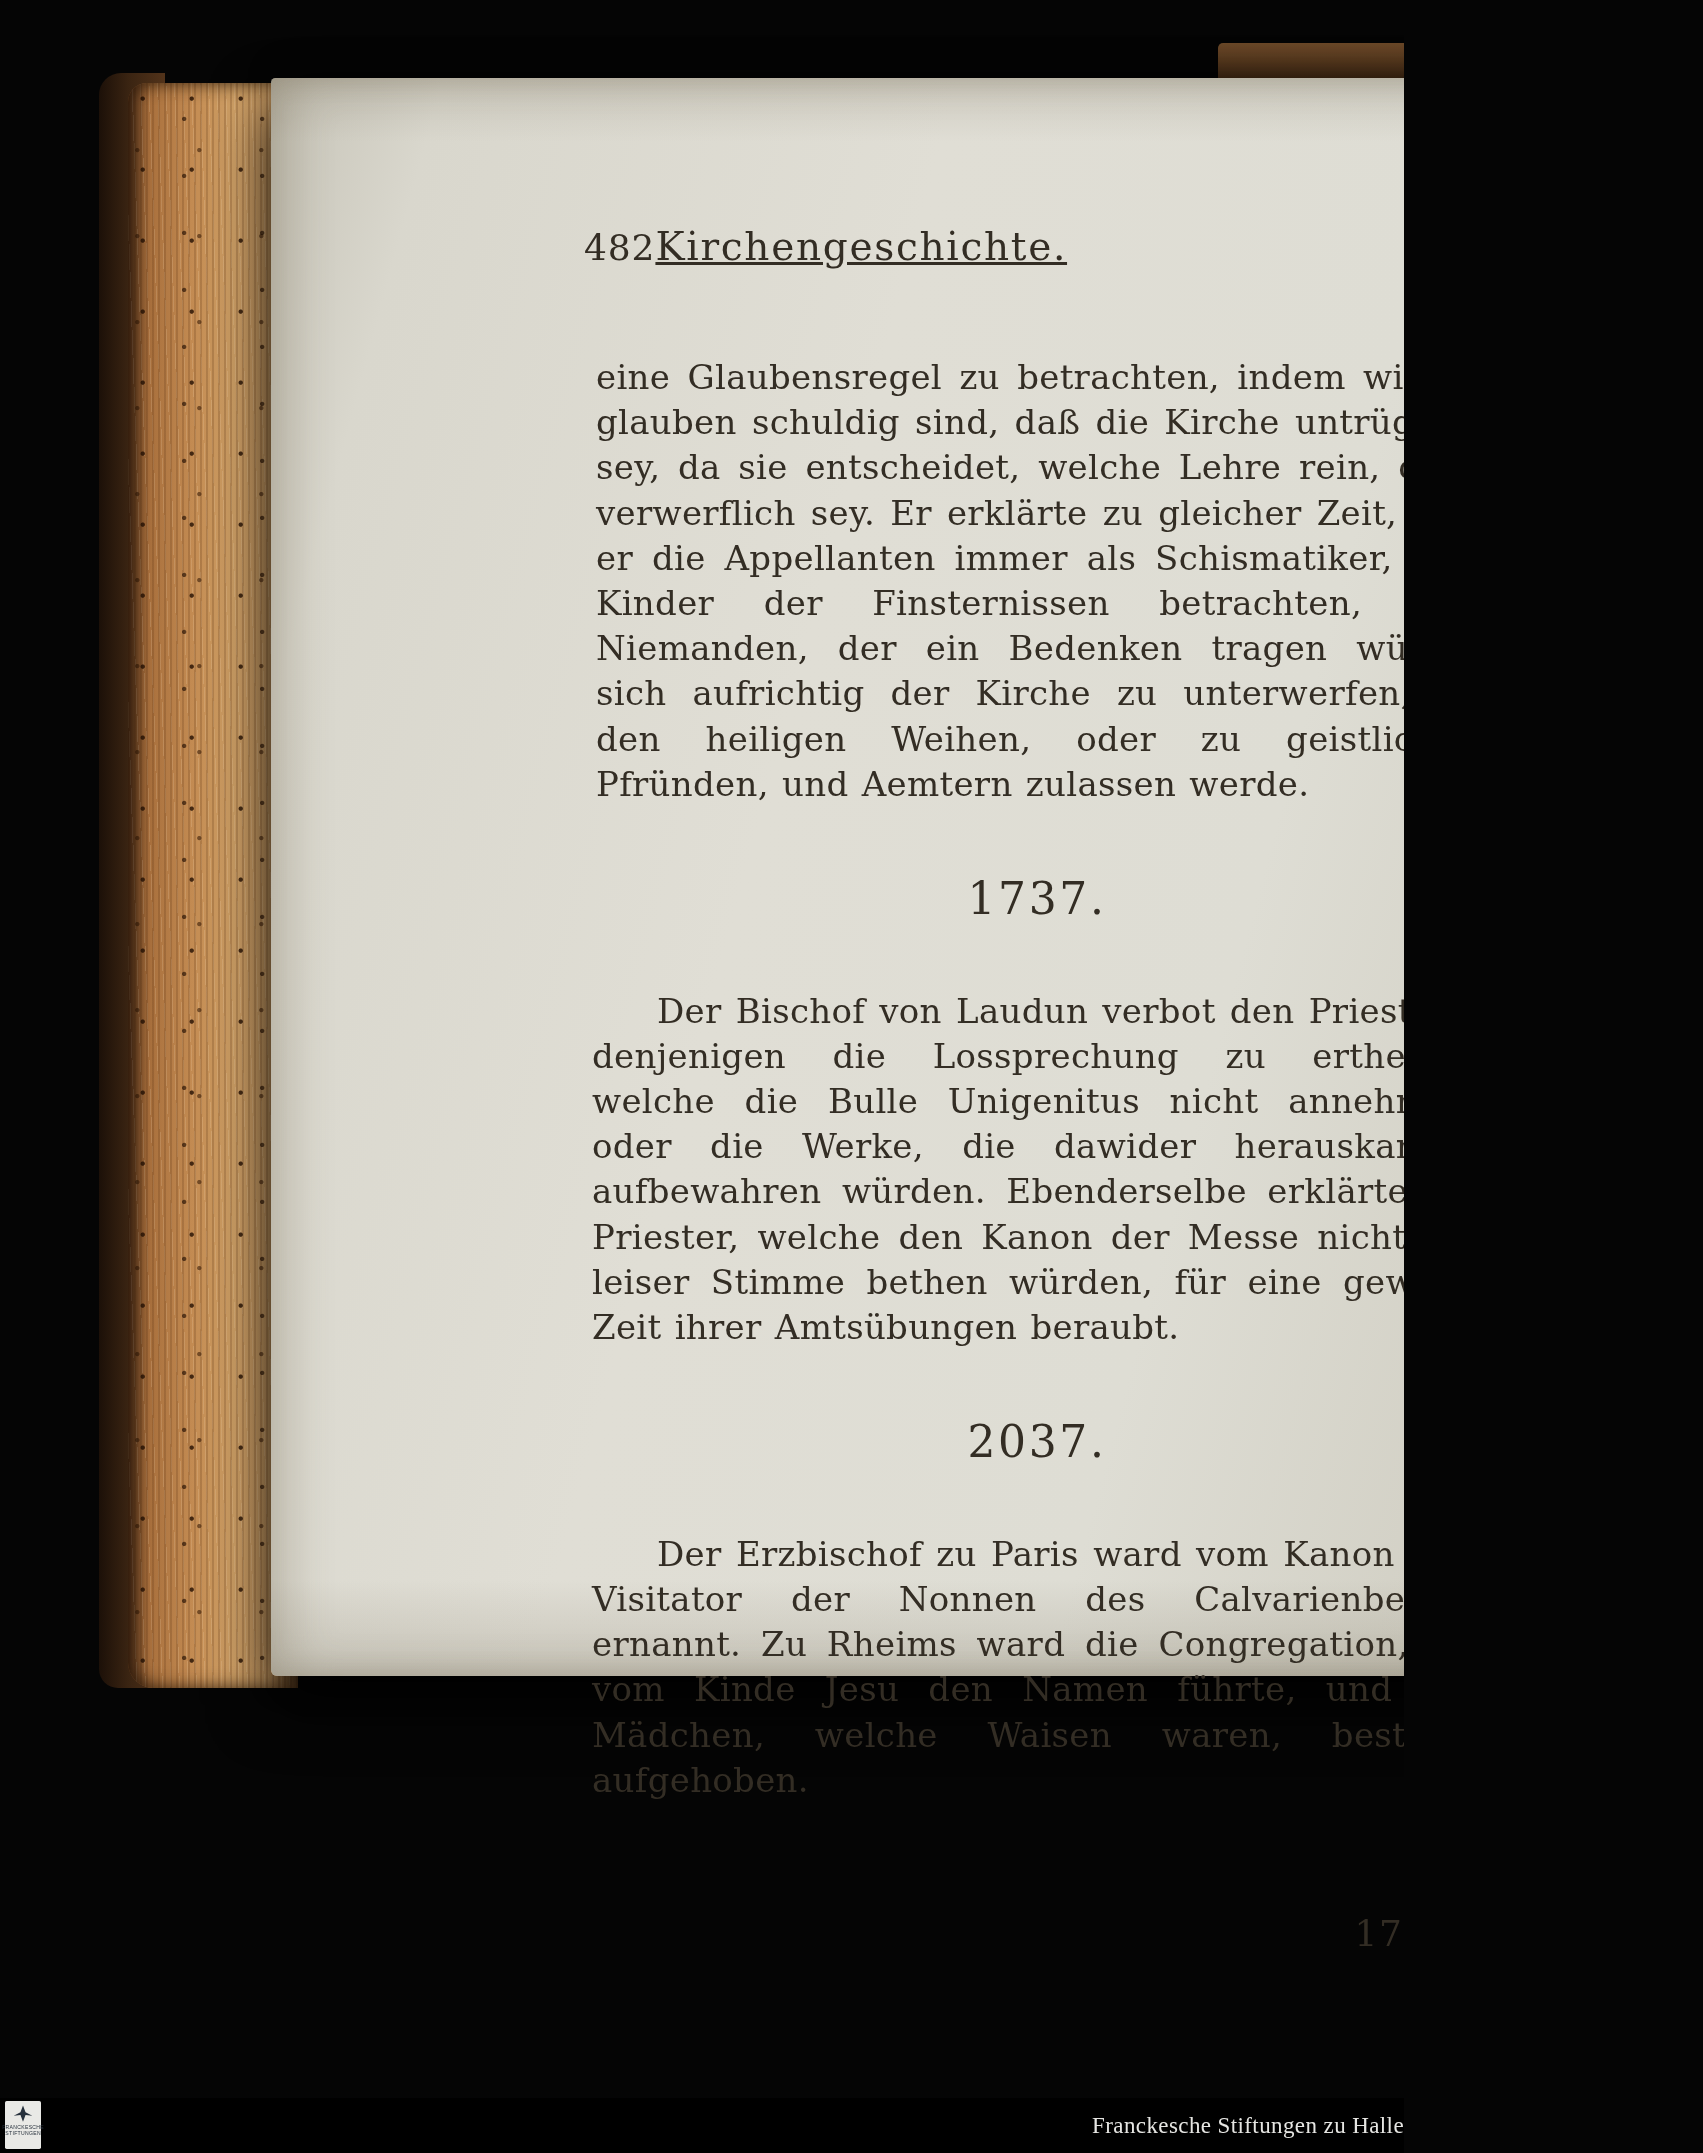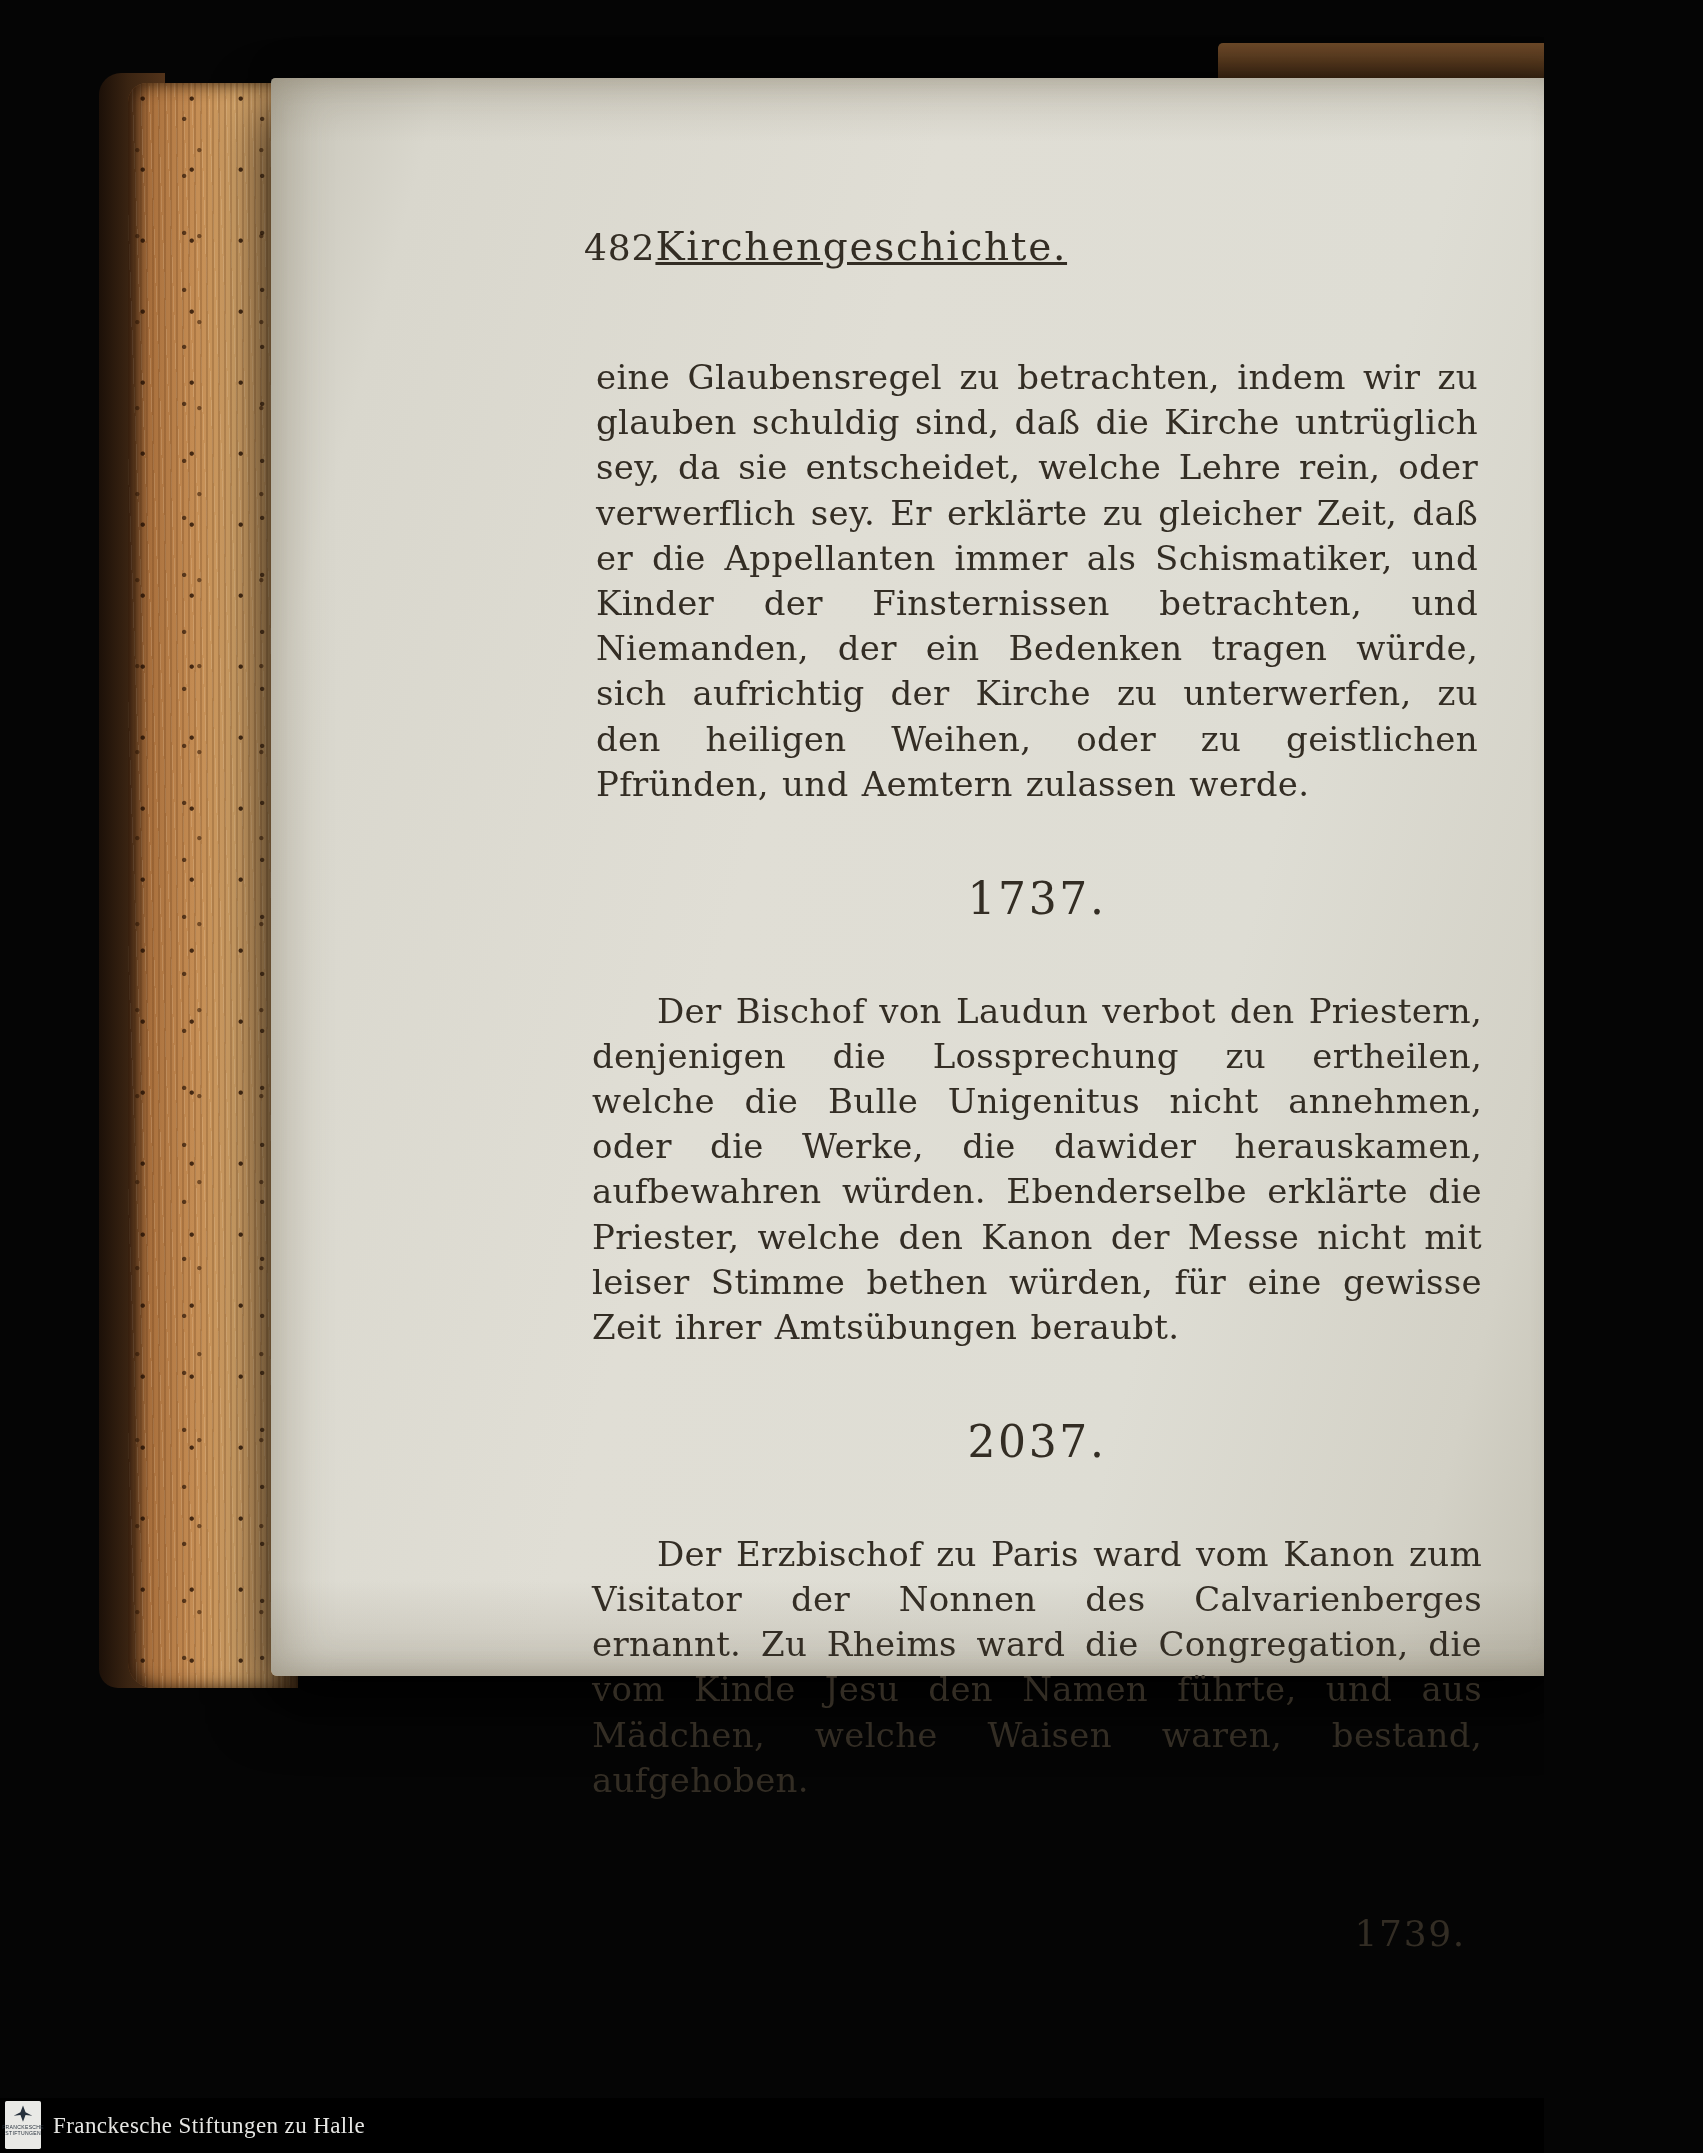--- a/index.html
+++ b/index.html
@@ -9,7 +9,7 @@
   }
   .stage {
     position: relative;
-    width: 1544px;
+    width: 1404px;
     height: 2153px;
     background: #050505;
     overflow: hidden;

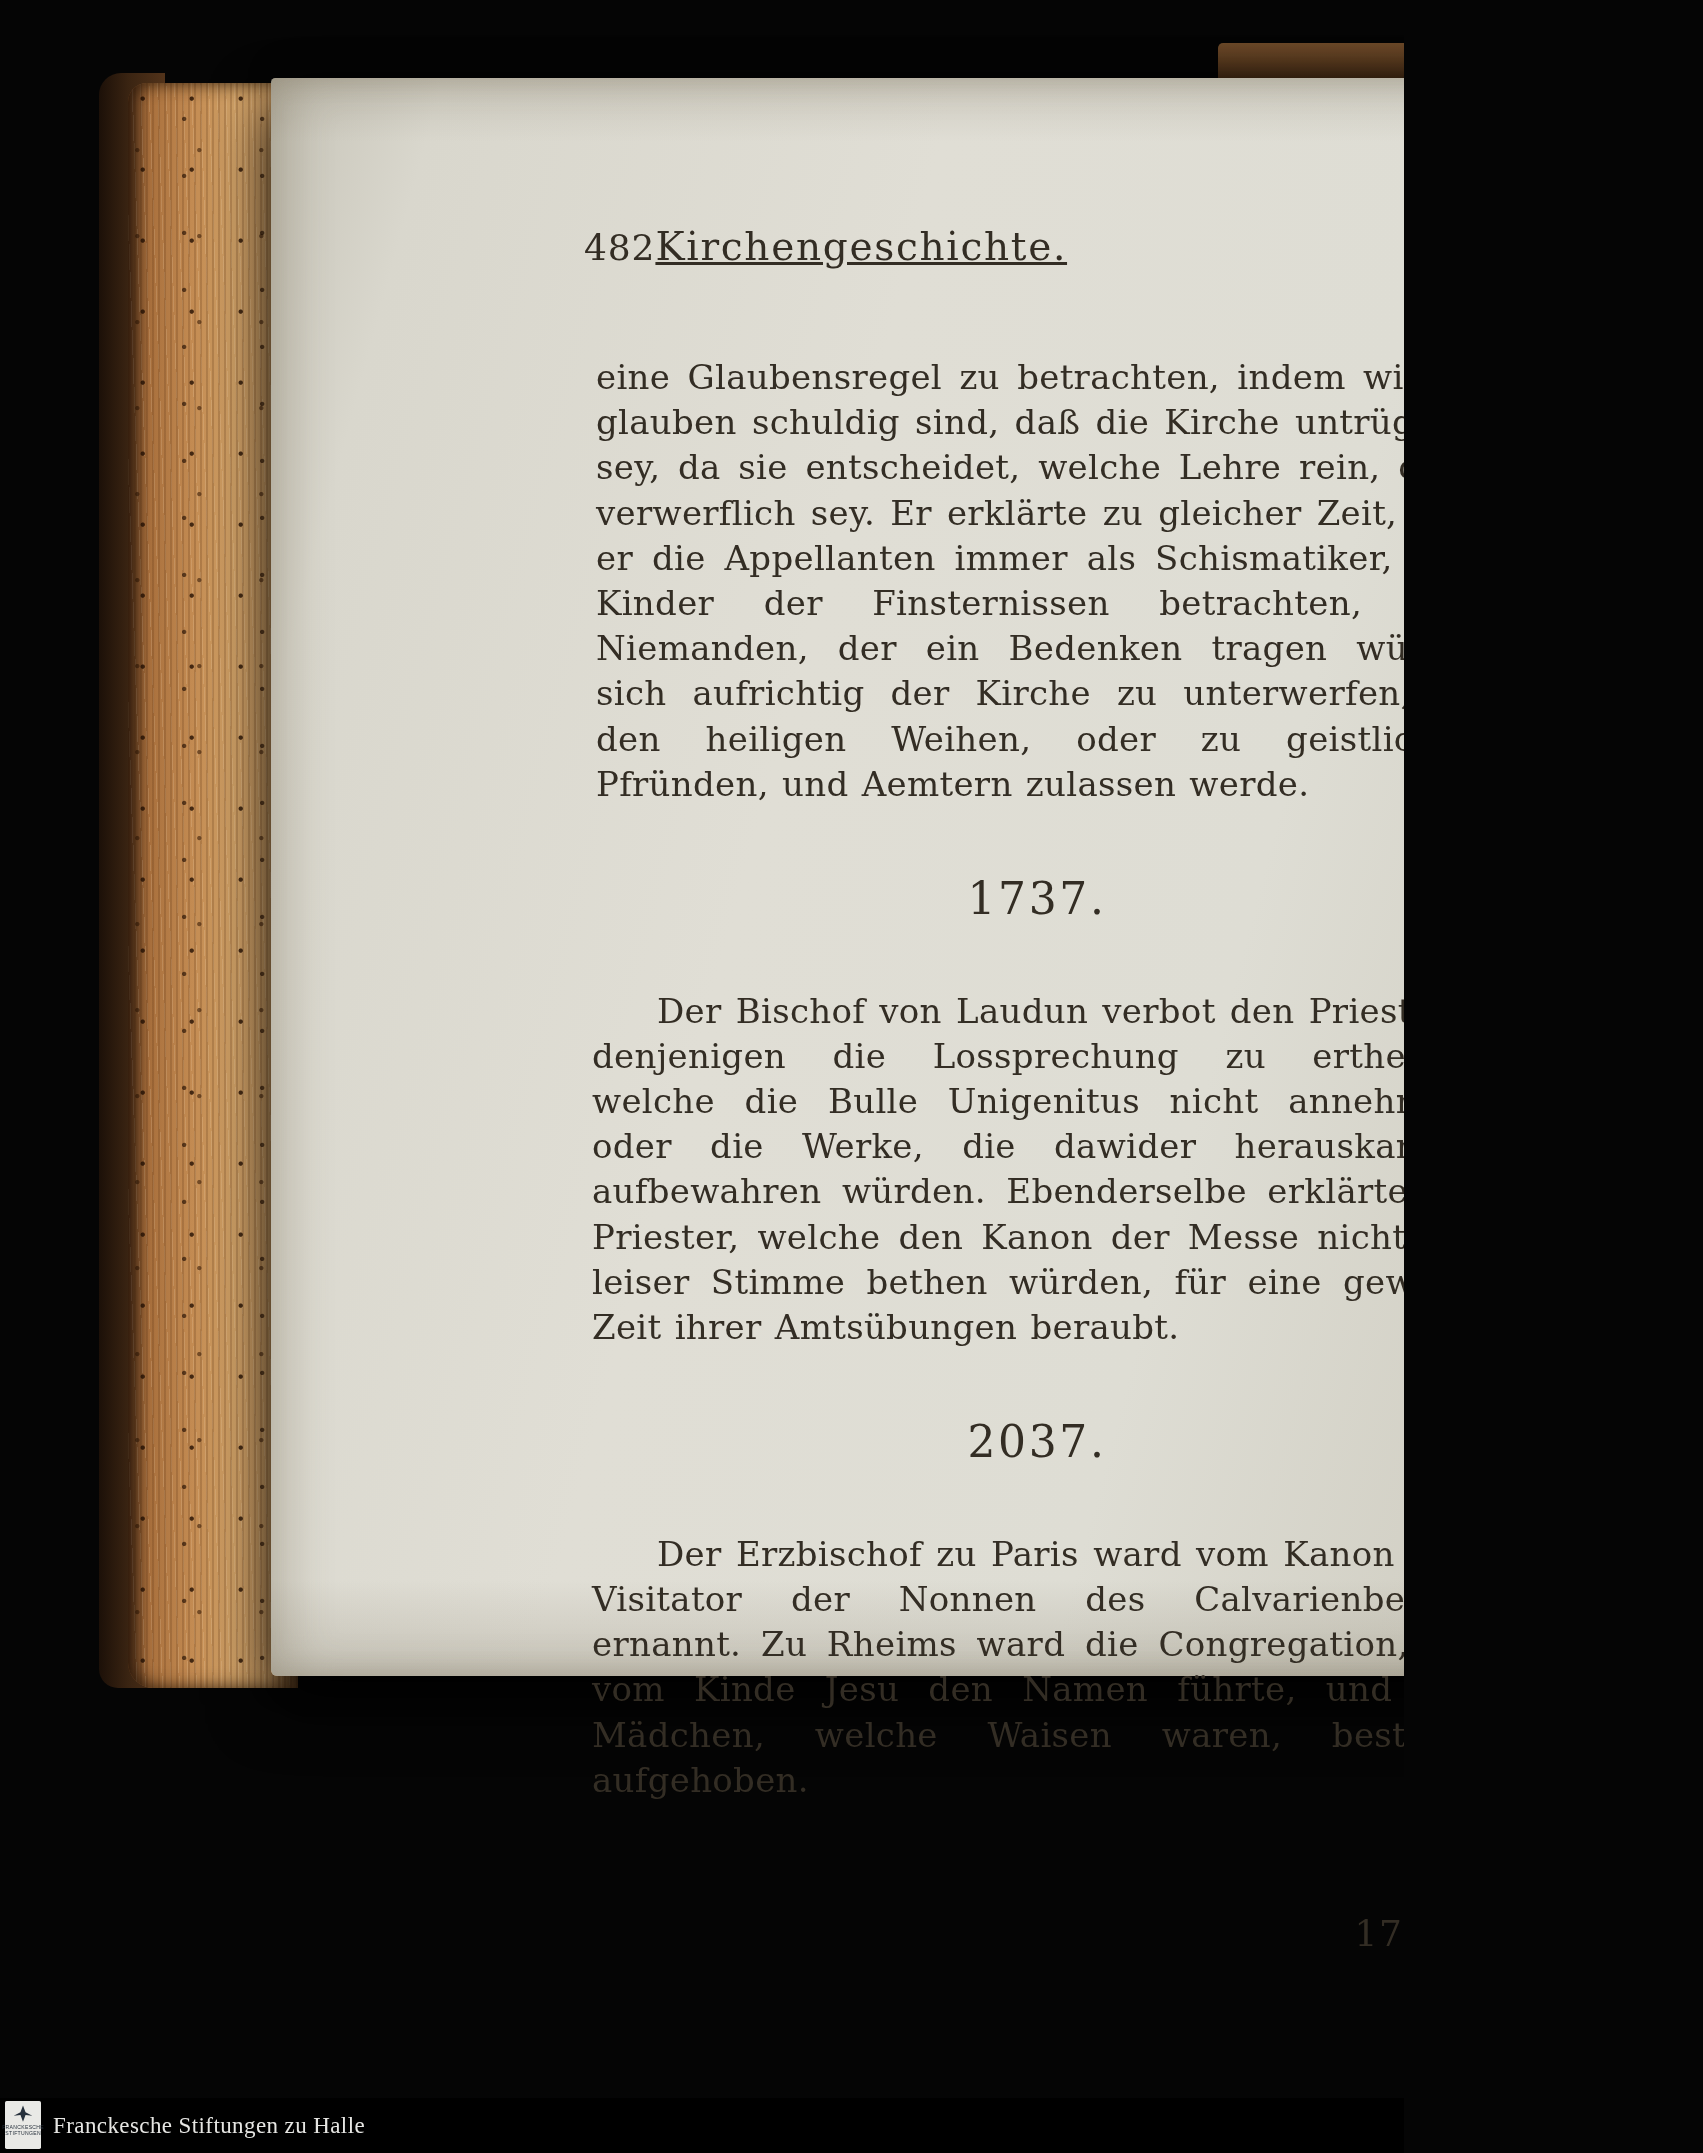--- a/index.html
+++ b/index.html
@@ -135,6 +135,7 @@
     background: #000;
     display: flex;
     align-items: center;
+    justify-content: space-between;
   }
   .footer-logo {
     width: 36px;

